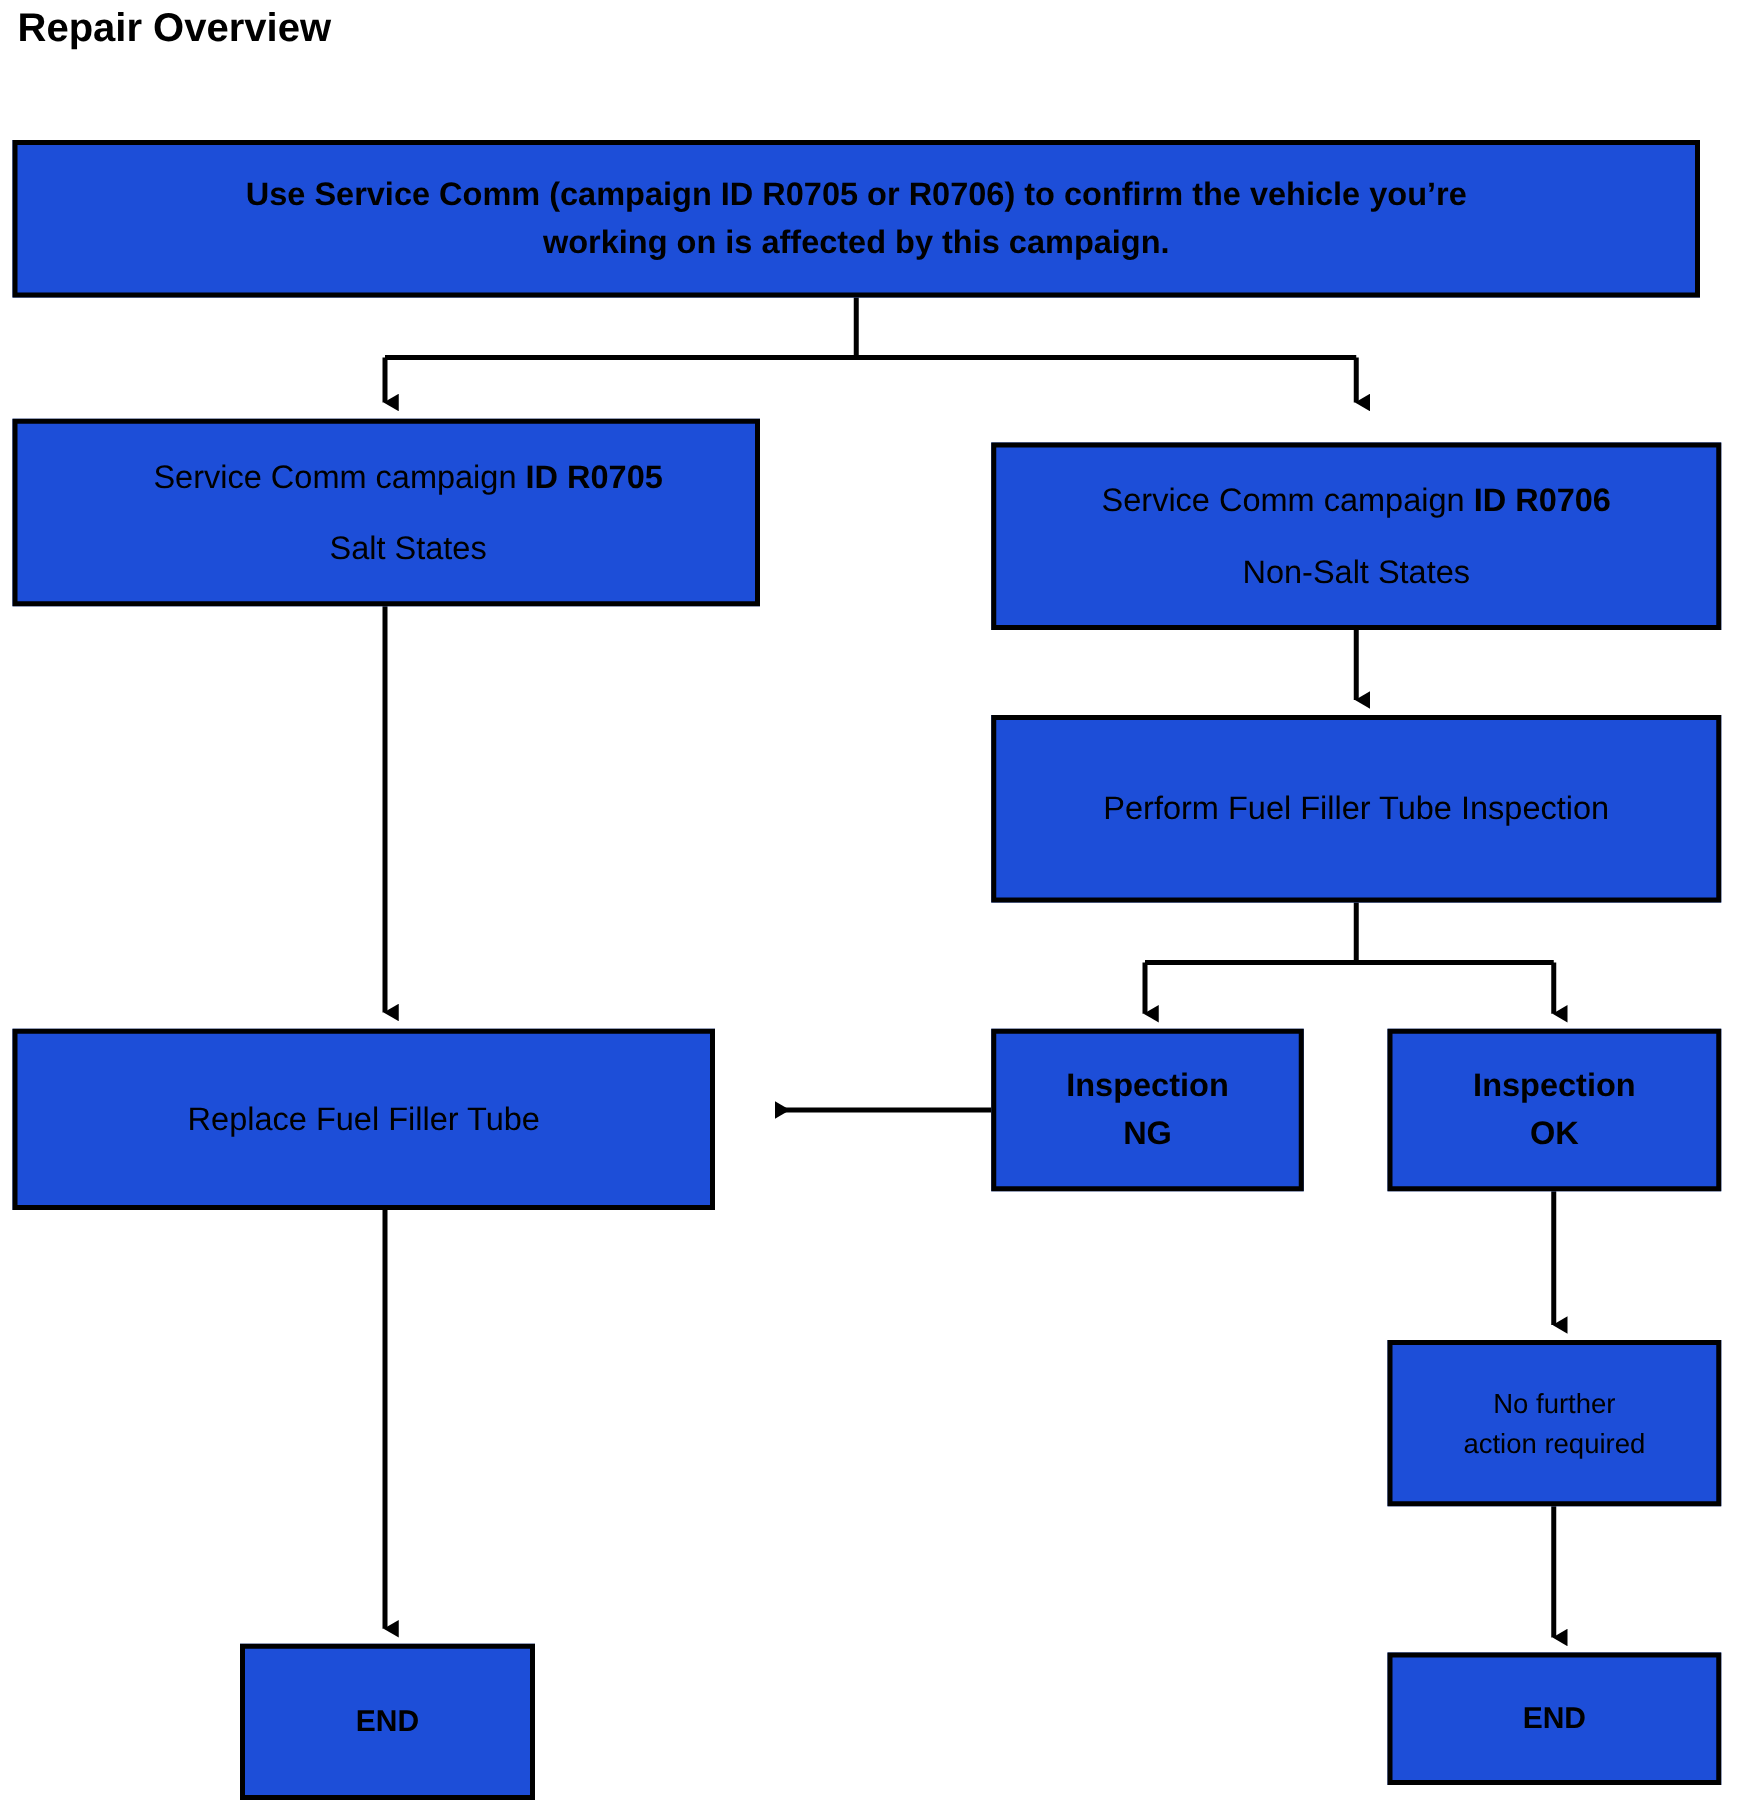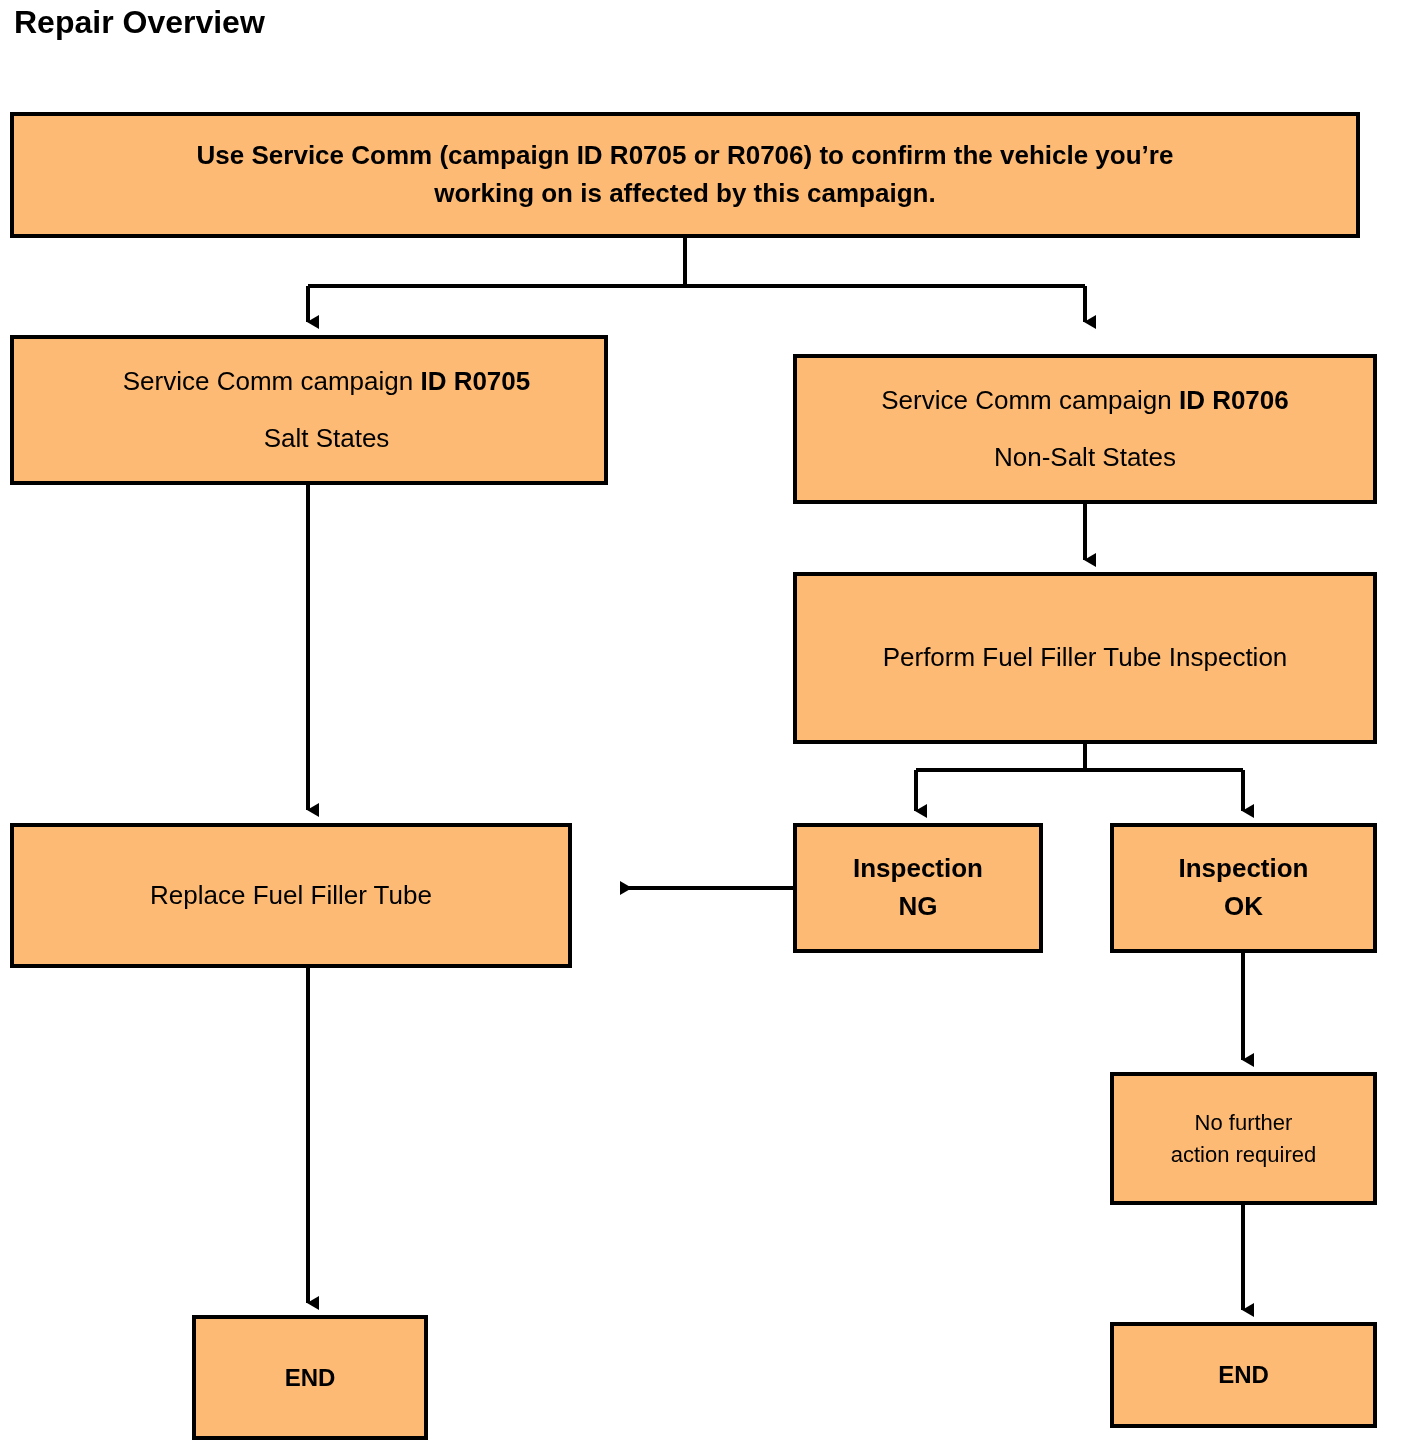--- a/index.html
+++ b/index.html
@@ -40,7 +40,7 @@
     position: absolute;
     box-sizing: border-box;
     border: 4px solid #000000;
-    background: #fdba74;
+    background: #1d4ed8;
     display: flex;
     align-items: center;
     justify-content: center;

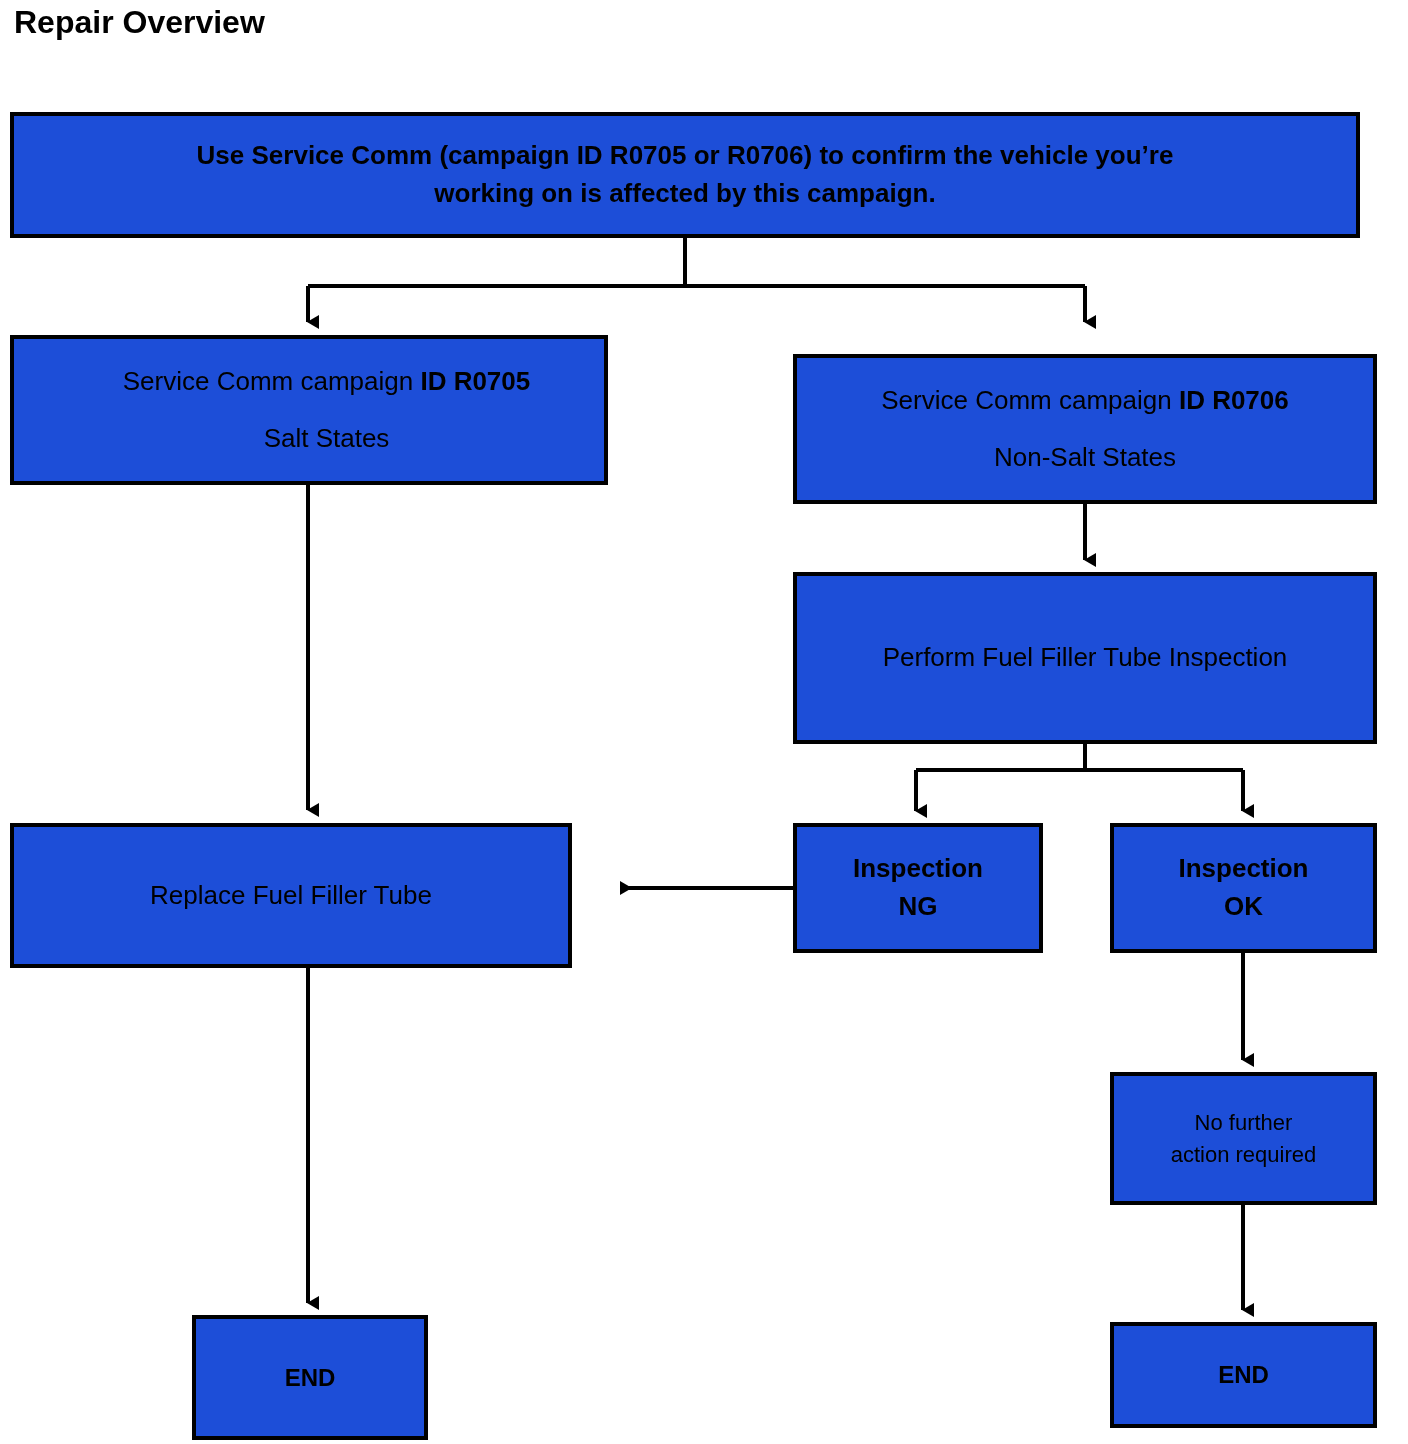--- a/index.html
+++ b/index.html
@@ -155,7 +155,7 @@
     </span>
   </div>
 
-  <div class="node n-perform" style="left:793px; top:572px; width:584px; height:172px;">
+  <div class="node n-perform" style="left:793px; top:572px; width:584px; height:150px;">
     <span class="txt">Perform Fuel Filler Tube Inspection</span>
   </div>
 

